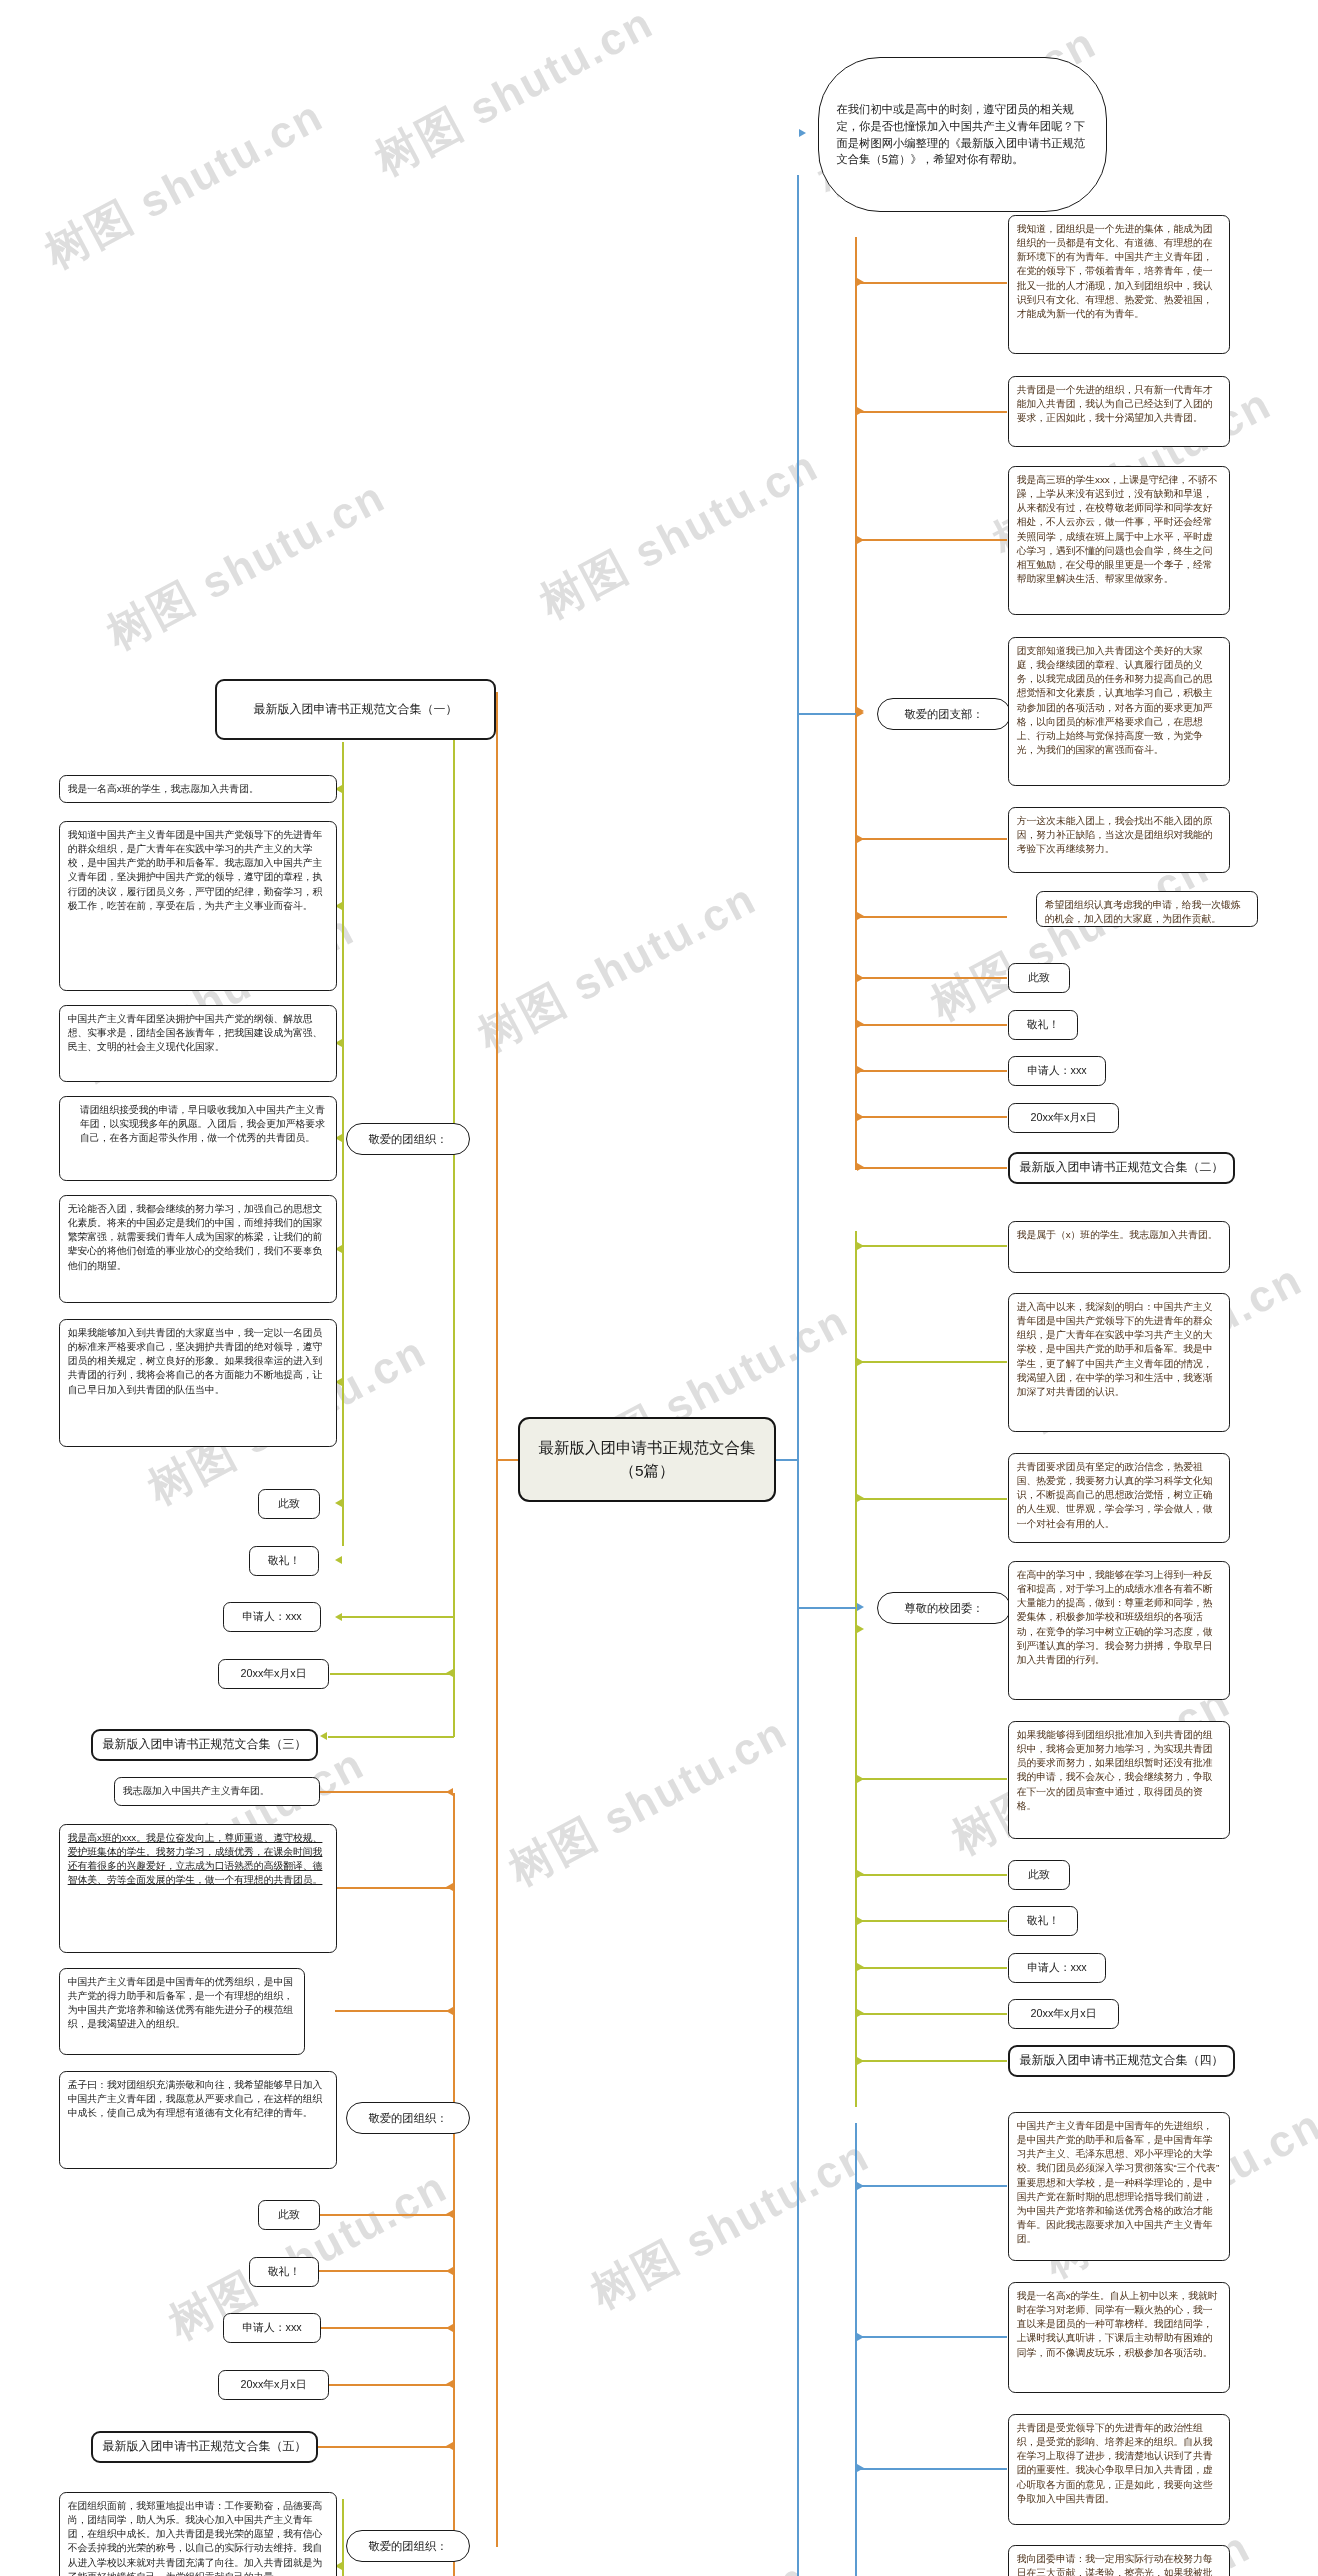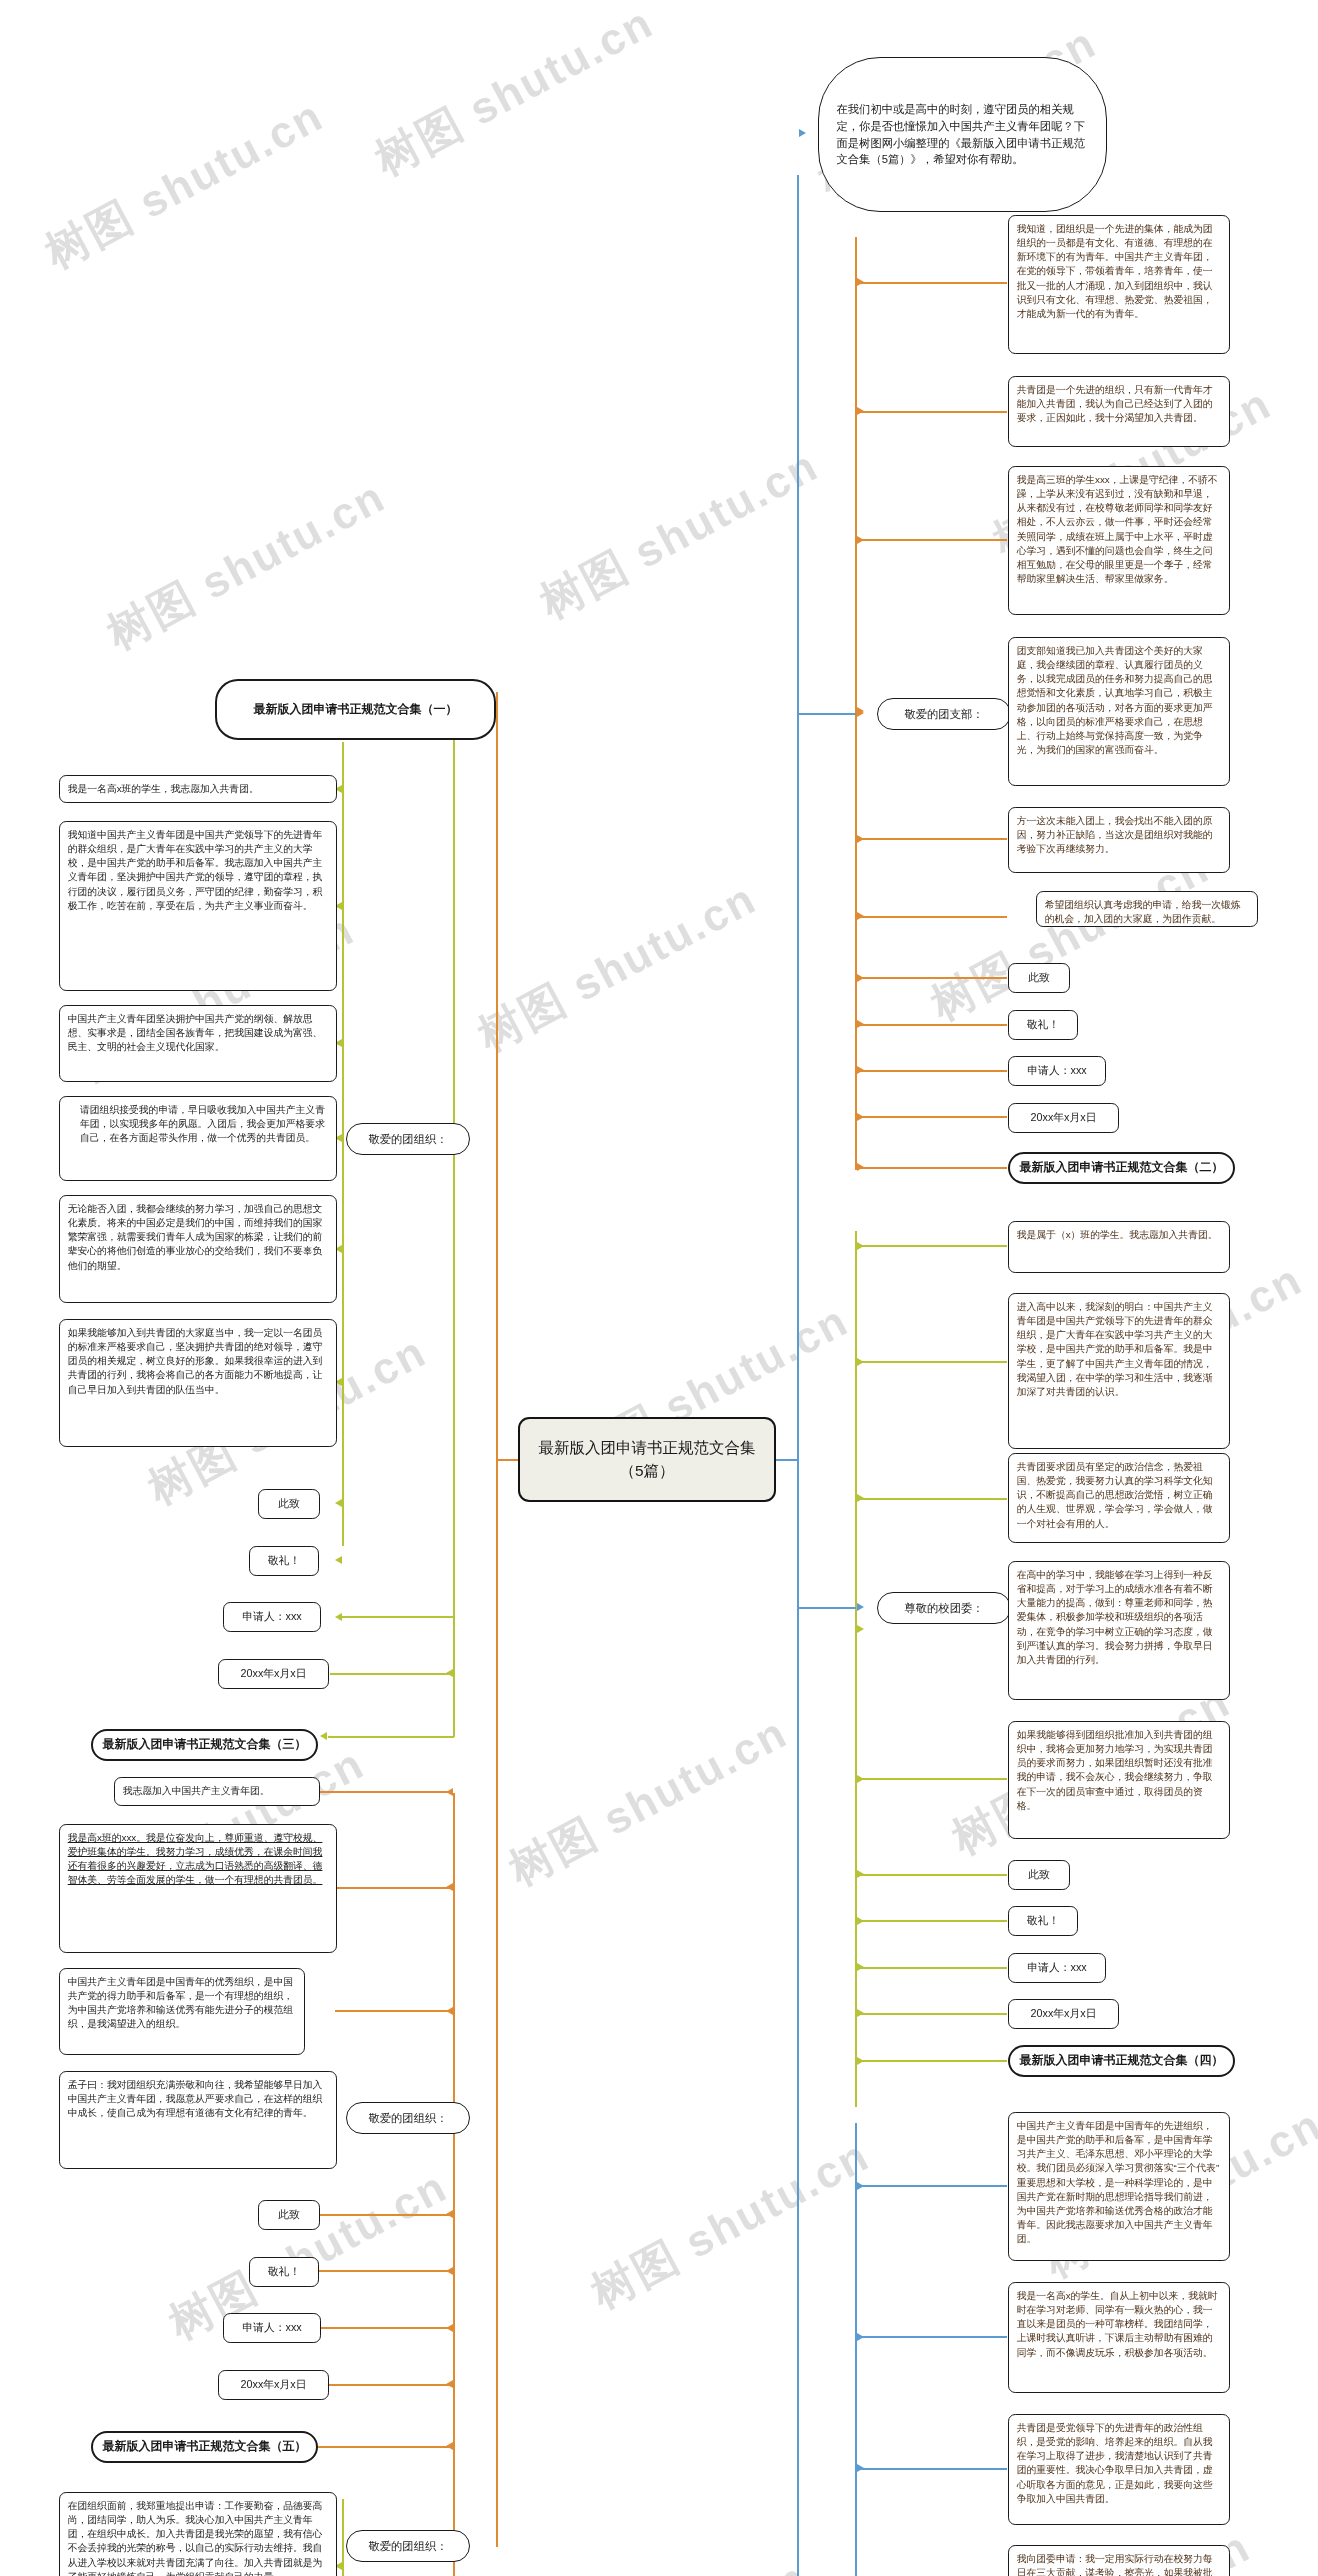--- a/index.html
+++ b/index.html
@@ -31,9 +31,8 @@
     line-height:1.45;z-index:8;
   }
   .node.topic{
-    border-radius:23px;font-size:12px;justify-content:center;text-align:center;
+    border-radius:9px;font-size:12px;justify-content:center;text-align:center;
     border-width:2.1px;
-    font-weight:bold;
   }
   .node.branch{
     border-radius:20.6px;font-size:11.3px;justify-content:center;text-align:center;

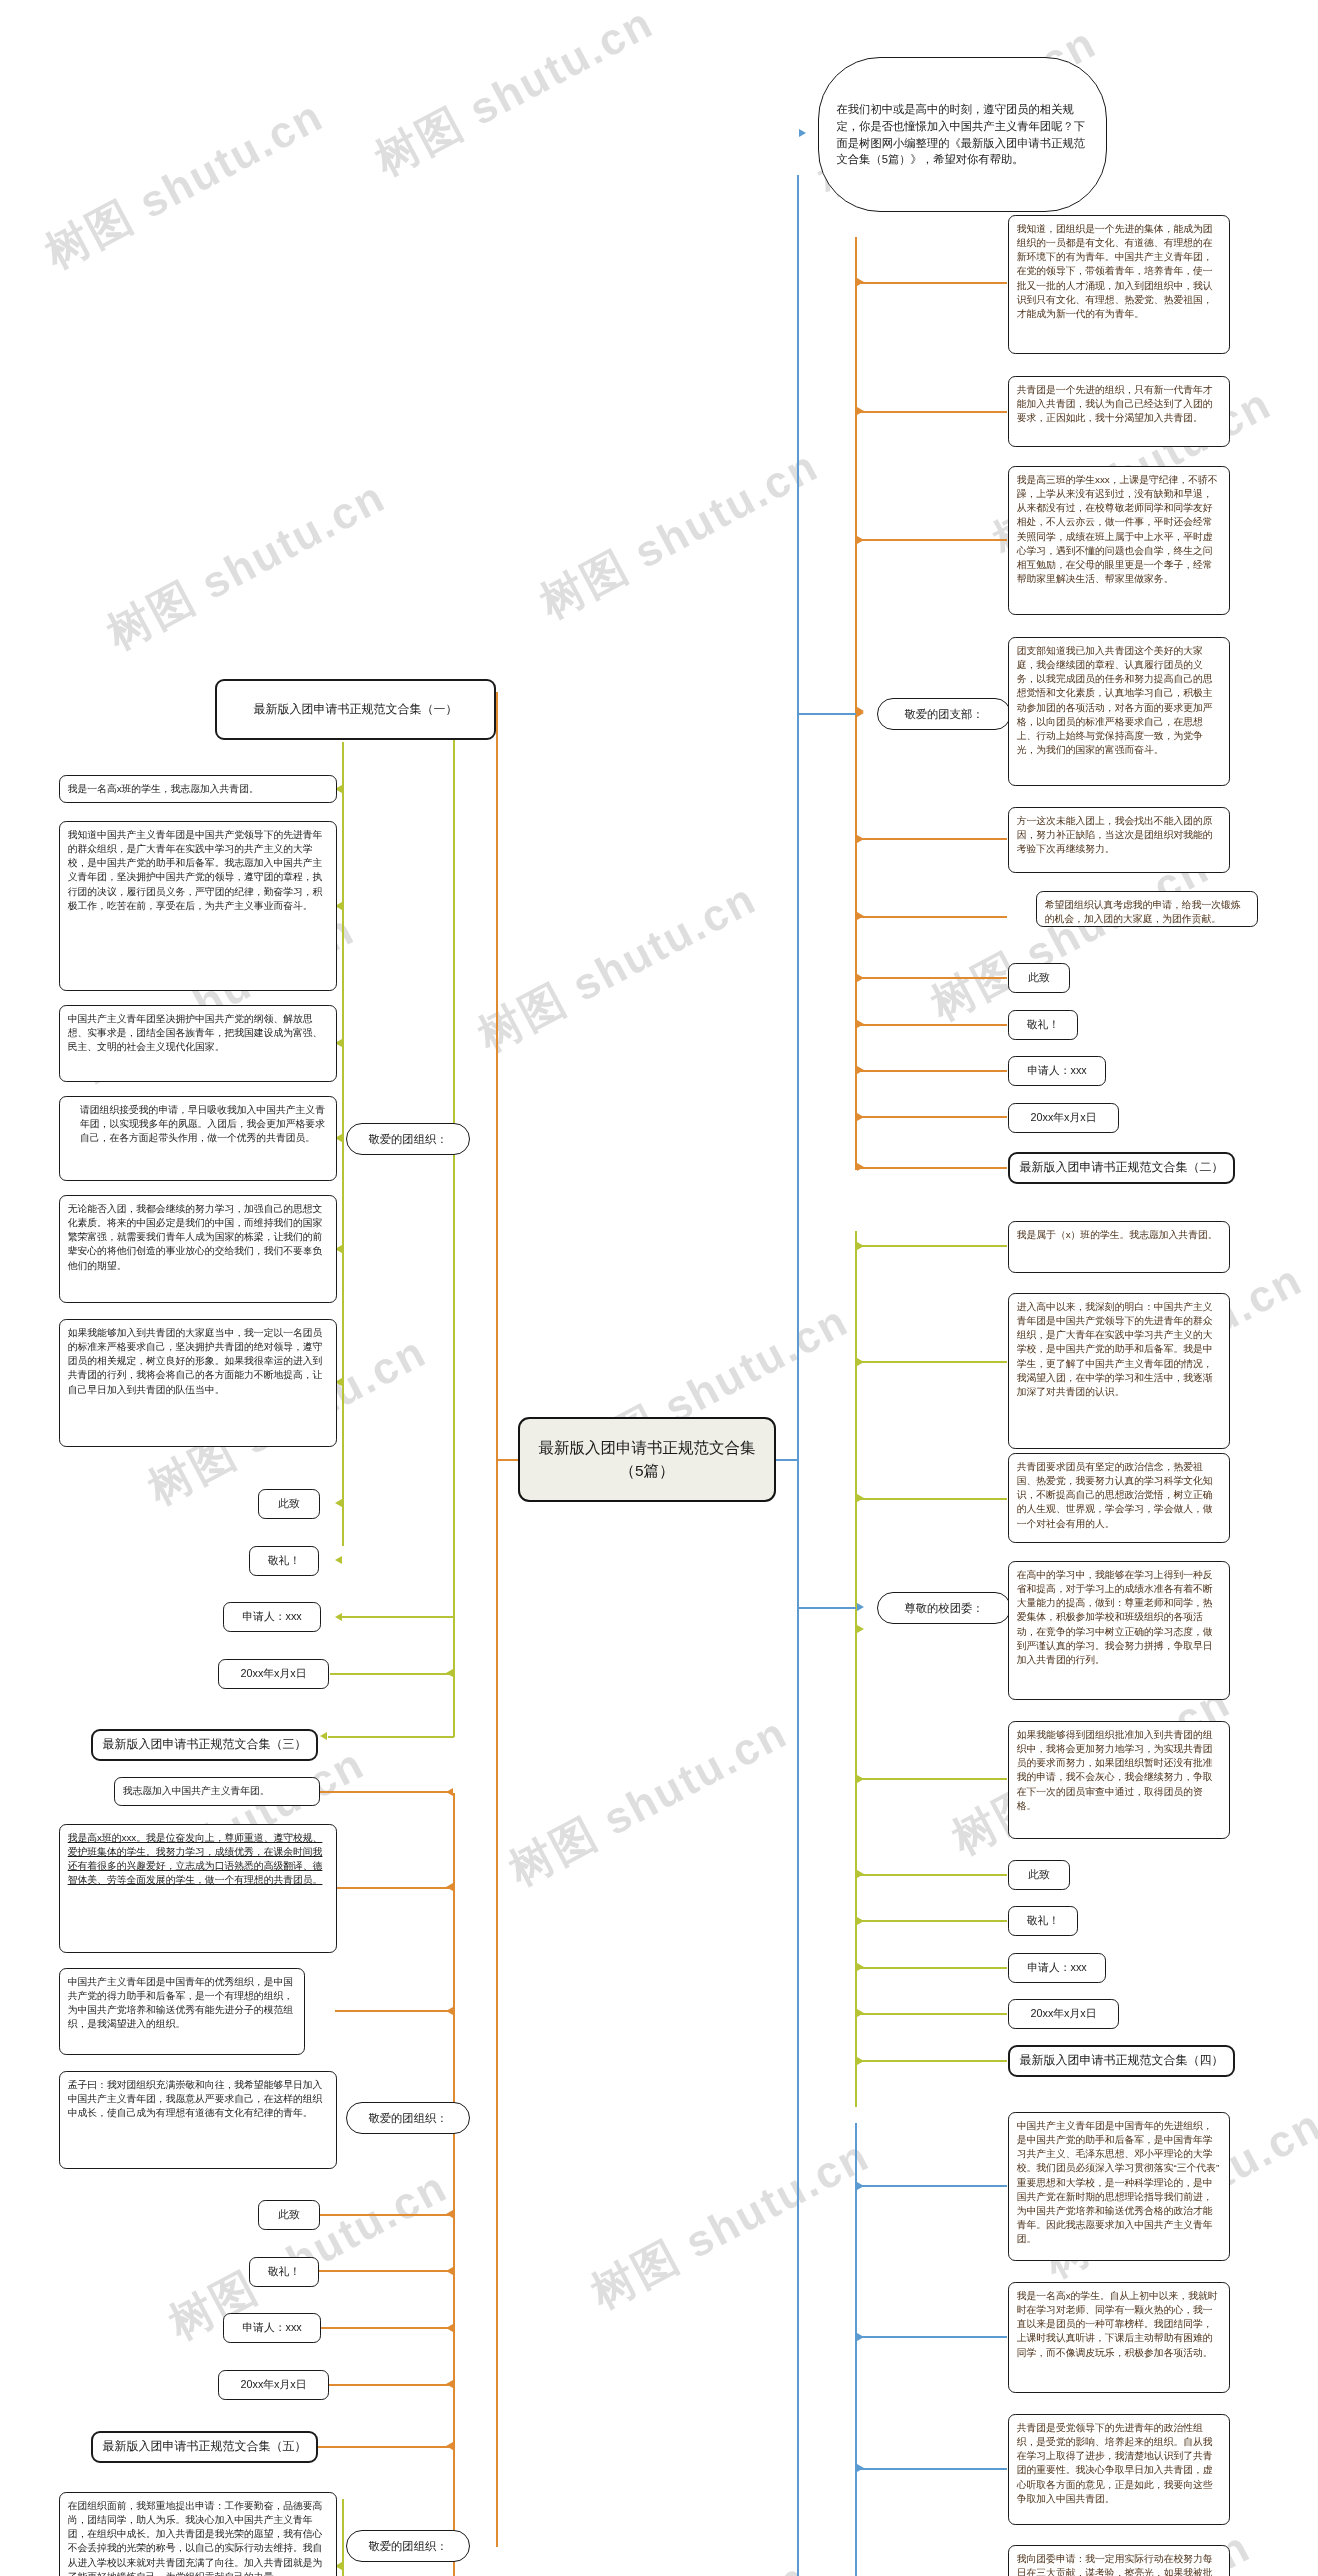--- a/index.html
+++ b/index.html
@@ -336,7 +336,7 @@
   <div class="arw right" style="left:857px;top:1242px;"></div>
   <div class="ln h c-green" style="left:857px;top:1245px;width:150px;"></div>
 
-  <div class="node para brown" style="left:1008px;top:1293px;width:222px;height:156px;">
+  <div class="node para brown" style="left:1008px;top:1293px;width:222px;height:139px;">
     <span class="t">进入高中以来，我深刻的明白：中国共产主义青年团是中国共产党领导下的先进青年的群众组织，是广大青年在实践中学习共产主义的大学校，是中国共产党的助手和后备军。我是中学生，更了解了中国共产主义青年团的情况，我渴望入团，在中学的学习和生活中，我逐渐加深了对共青团的认识。</span>
   </div>
   <div class="arw right" style="left:857px;top:1358px;"></div>

